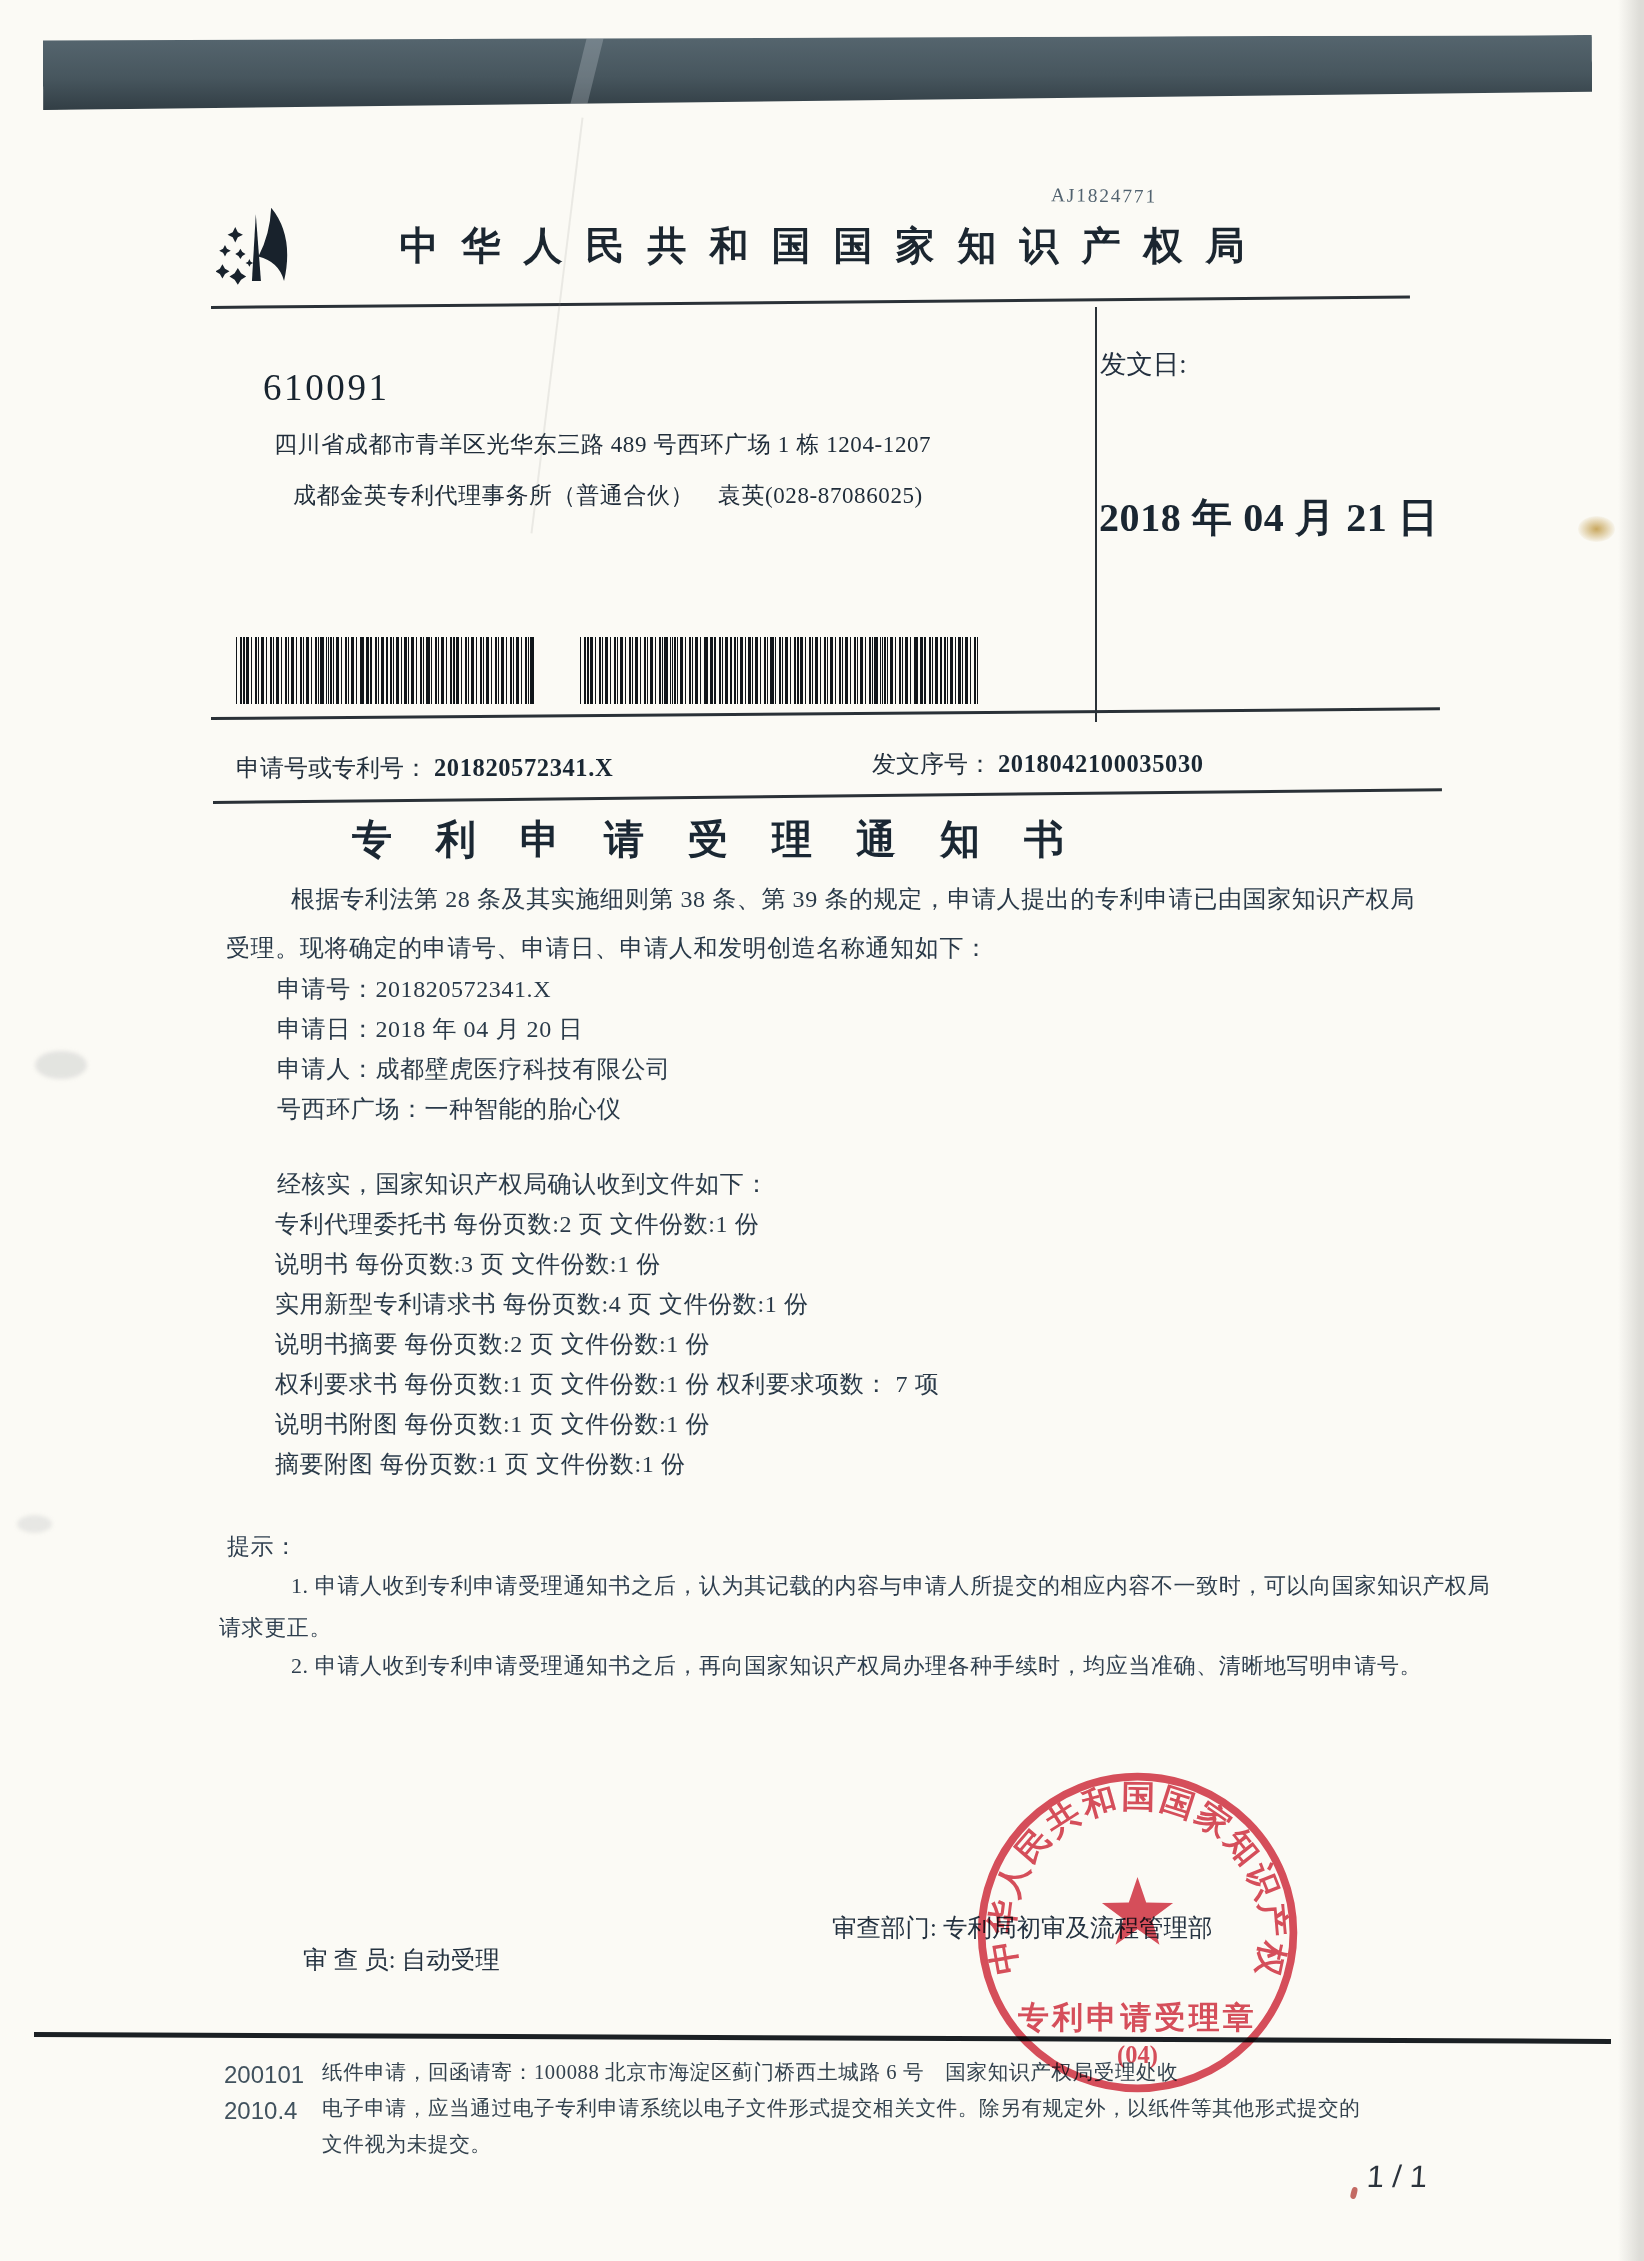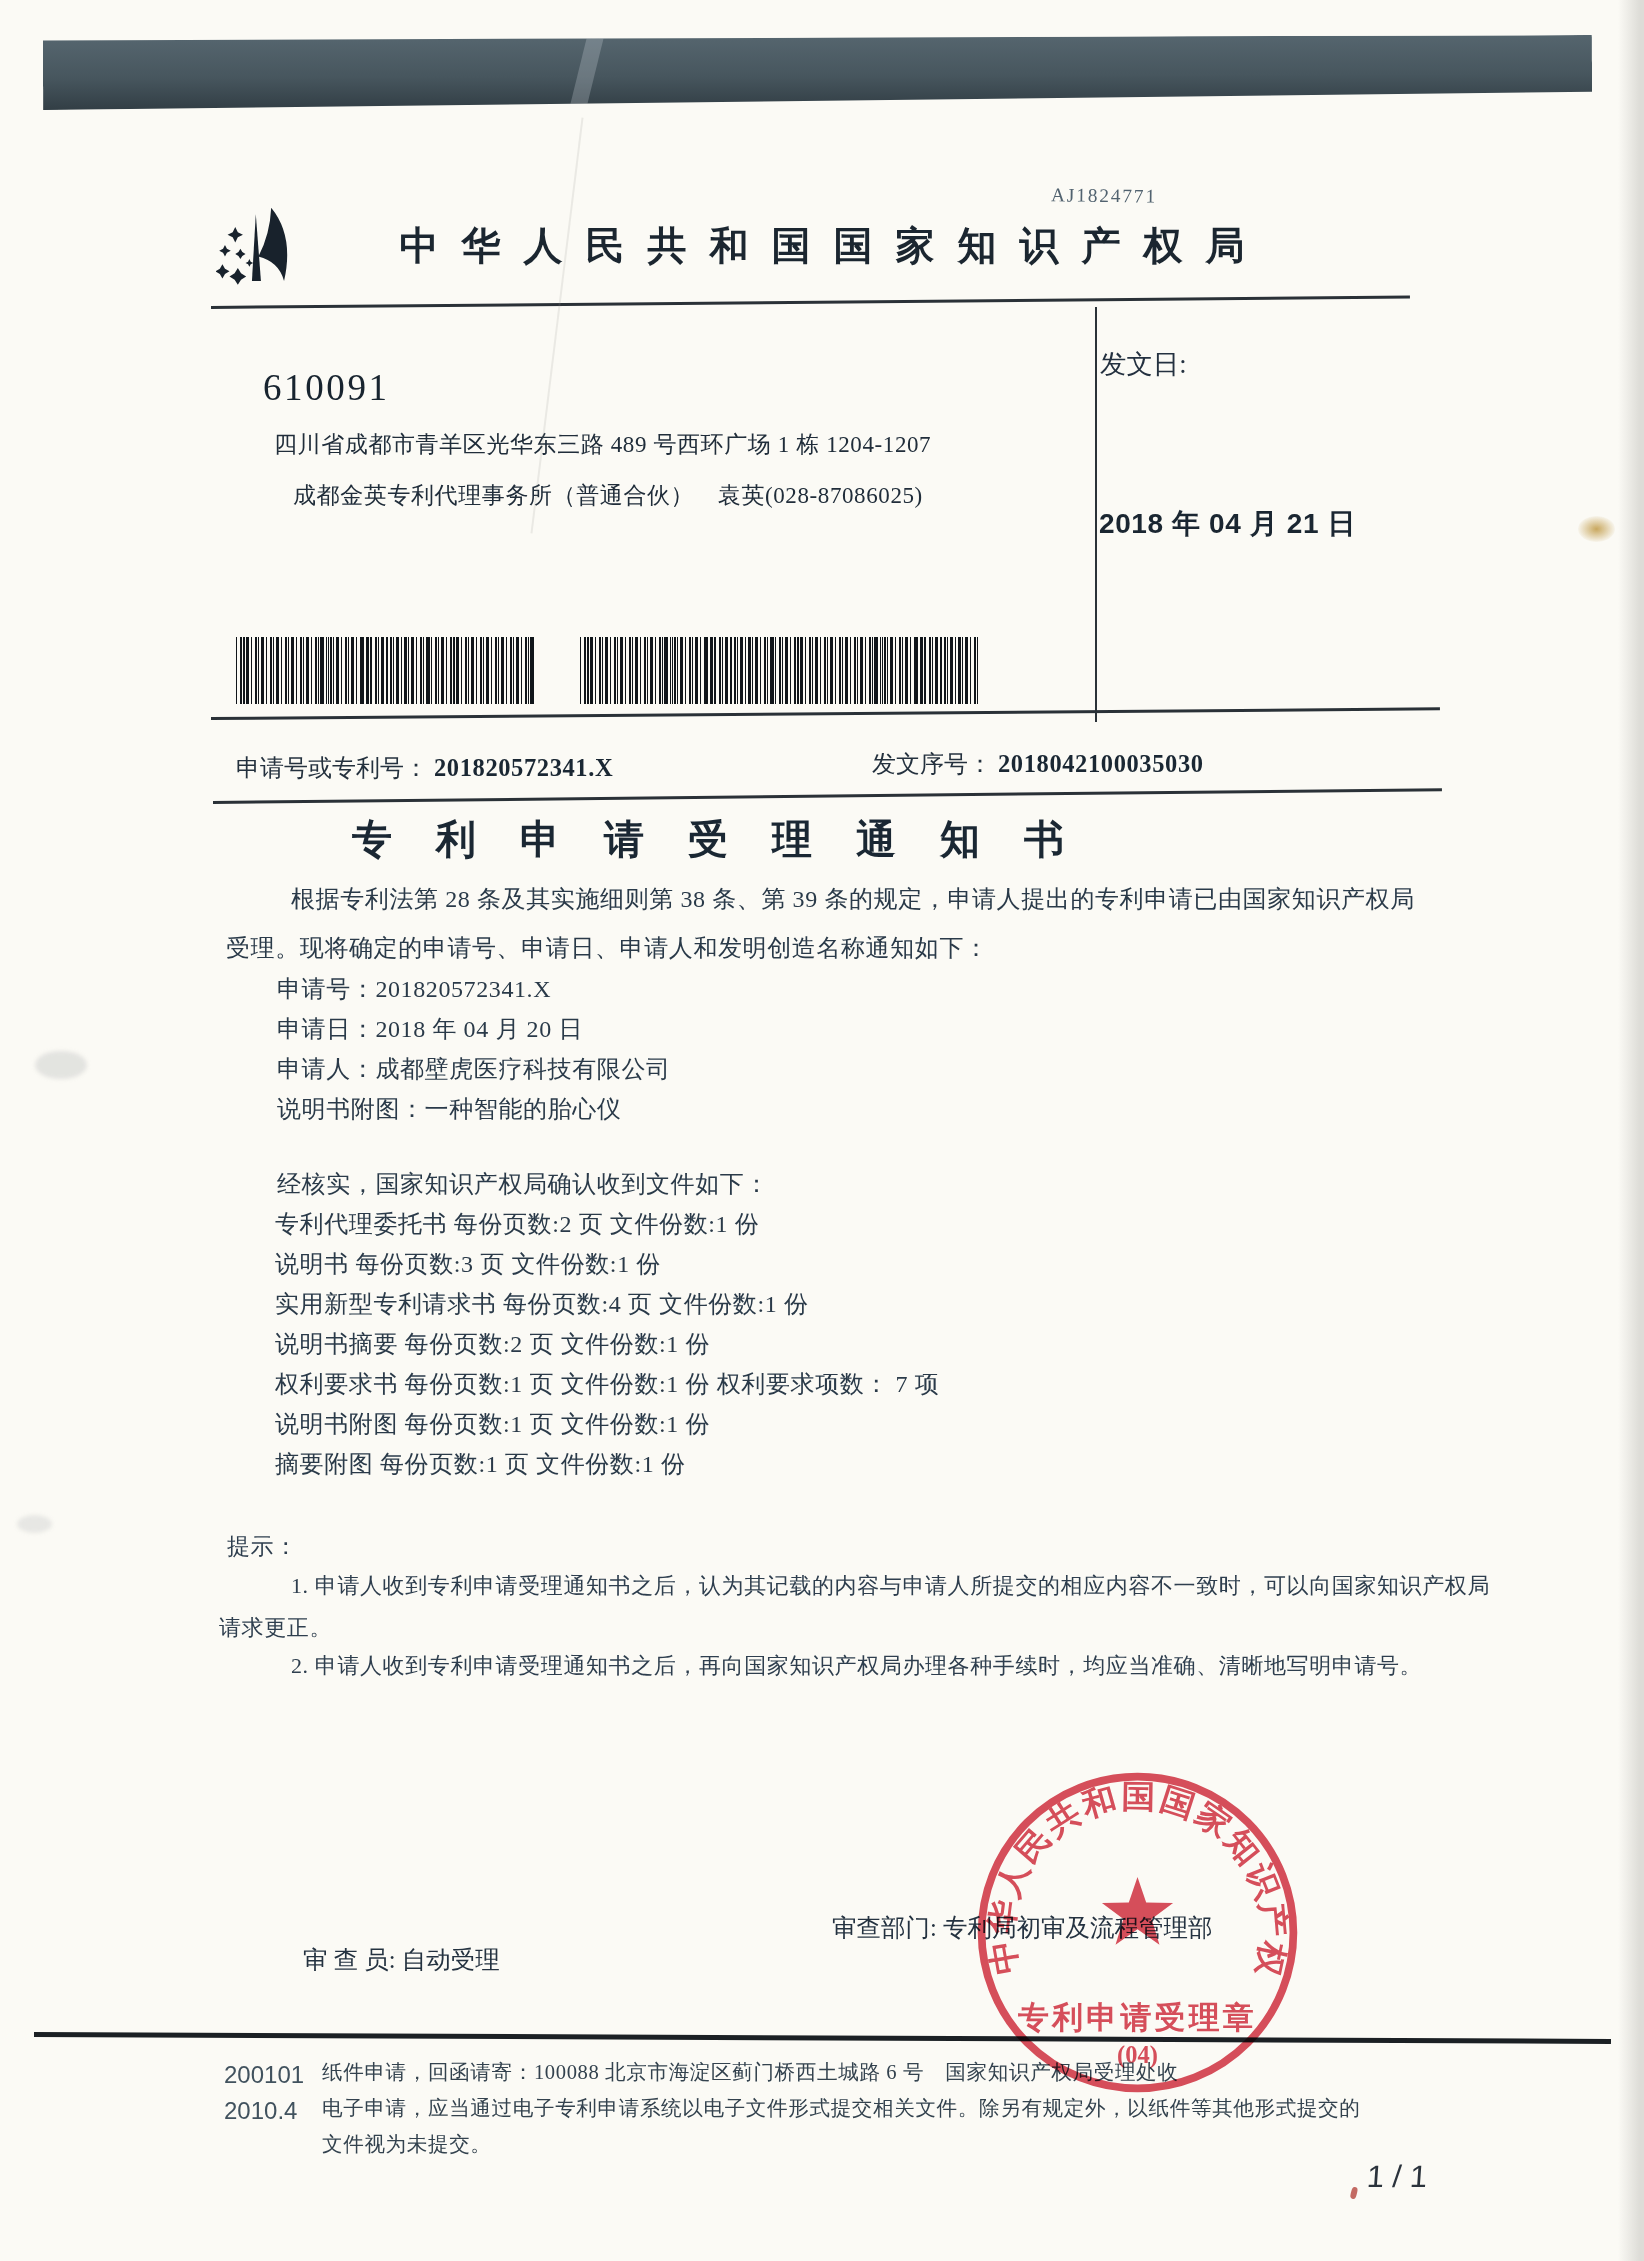--- a/index.html
+++ b/index.html
@@ -33,8 +33,8 @@
   .addr1{left:274px;top:433px;font-size:23px;letter-spacing:0.6px;color:#202d3a;}
   .addr2{left:293px;top:484px;font-size:23px;letter-spacing:0.6px;color:#202d3a;}
   .dispatch-label{left:1100px;top:351px;font-size:26.4px;color:#243140;}
-  .dispatch-date{left:1099px;top:510px;font-size:28px;font-weight:700;letter-spacing:0.6px;
-    font-family:Liberation Sans, sans-serif;color:#1a2631;}
+  .dispatch-date{left:1099px;top:498px;font-size:40px;font-weight:700;letter-spacing:0.6px;
+    font-family:Liberation Serif, serif;color:#1a2631;}
   .barcode{top:637px;height:67px;
     background-image:
       repeating-linear-gradient(90deg,#10151a 0 1.3px,rgba(0,0,0,0) 1.3px 3.9px,#10151a 3.9px 5.8px,rgba(0,0,0,0) 5.8px 7px,#10151a 7px 7.7px,rgba(0,0,0,0) 7.7px 10.3px,#10151a 10.3px 13px,rgba(0,0,0,0) 13px 15px),

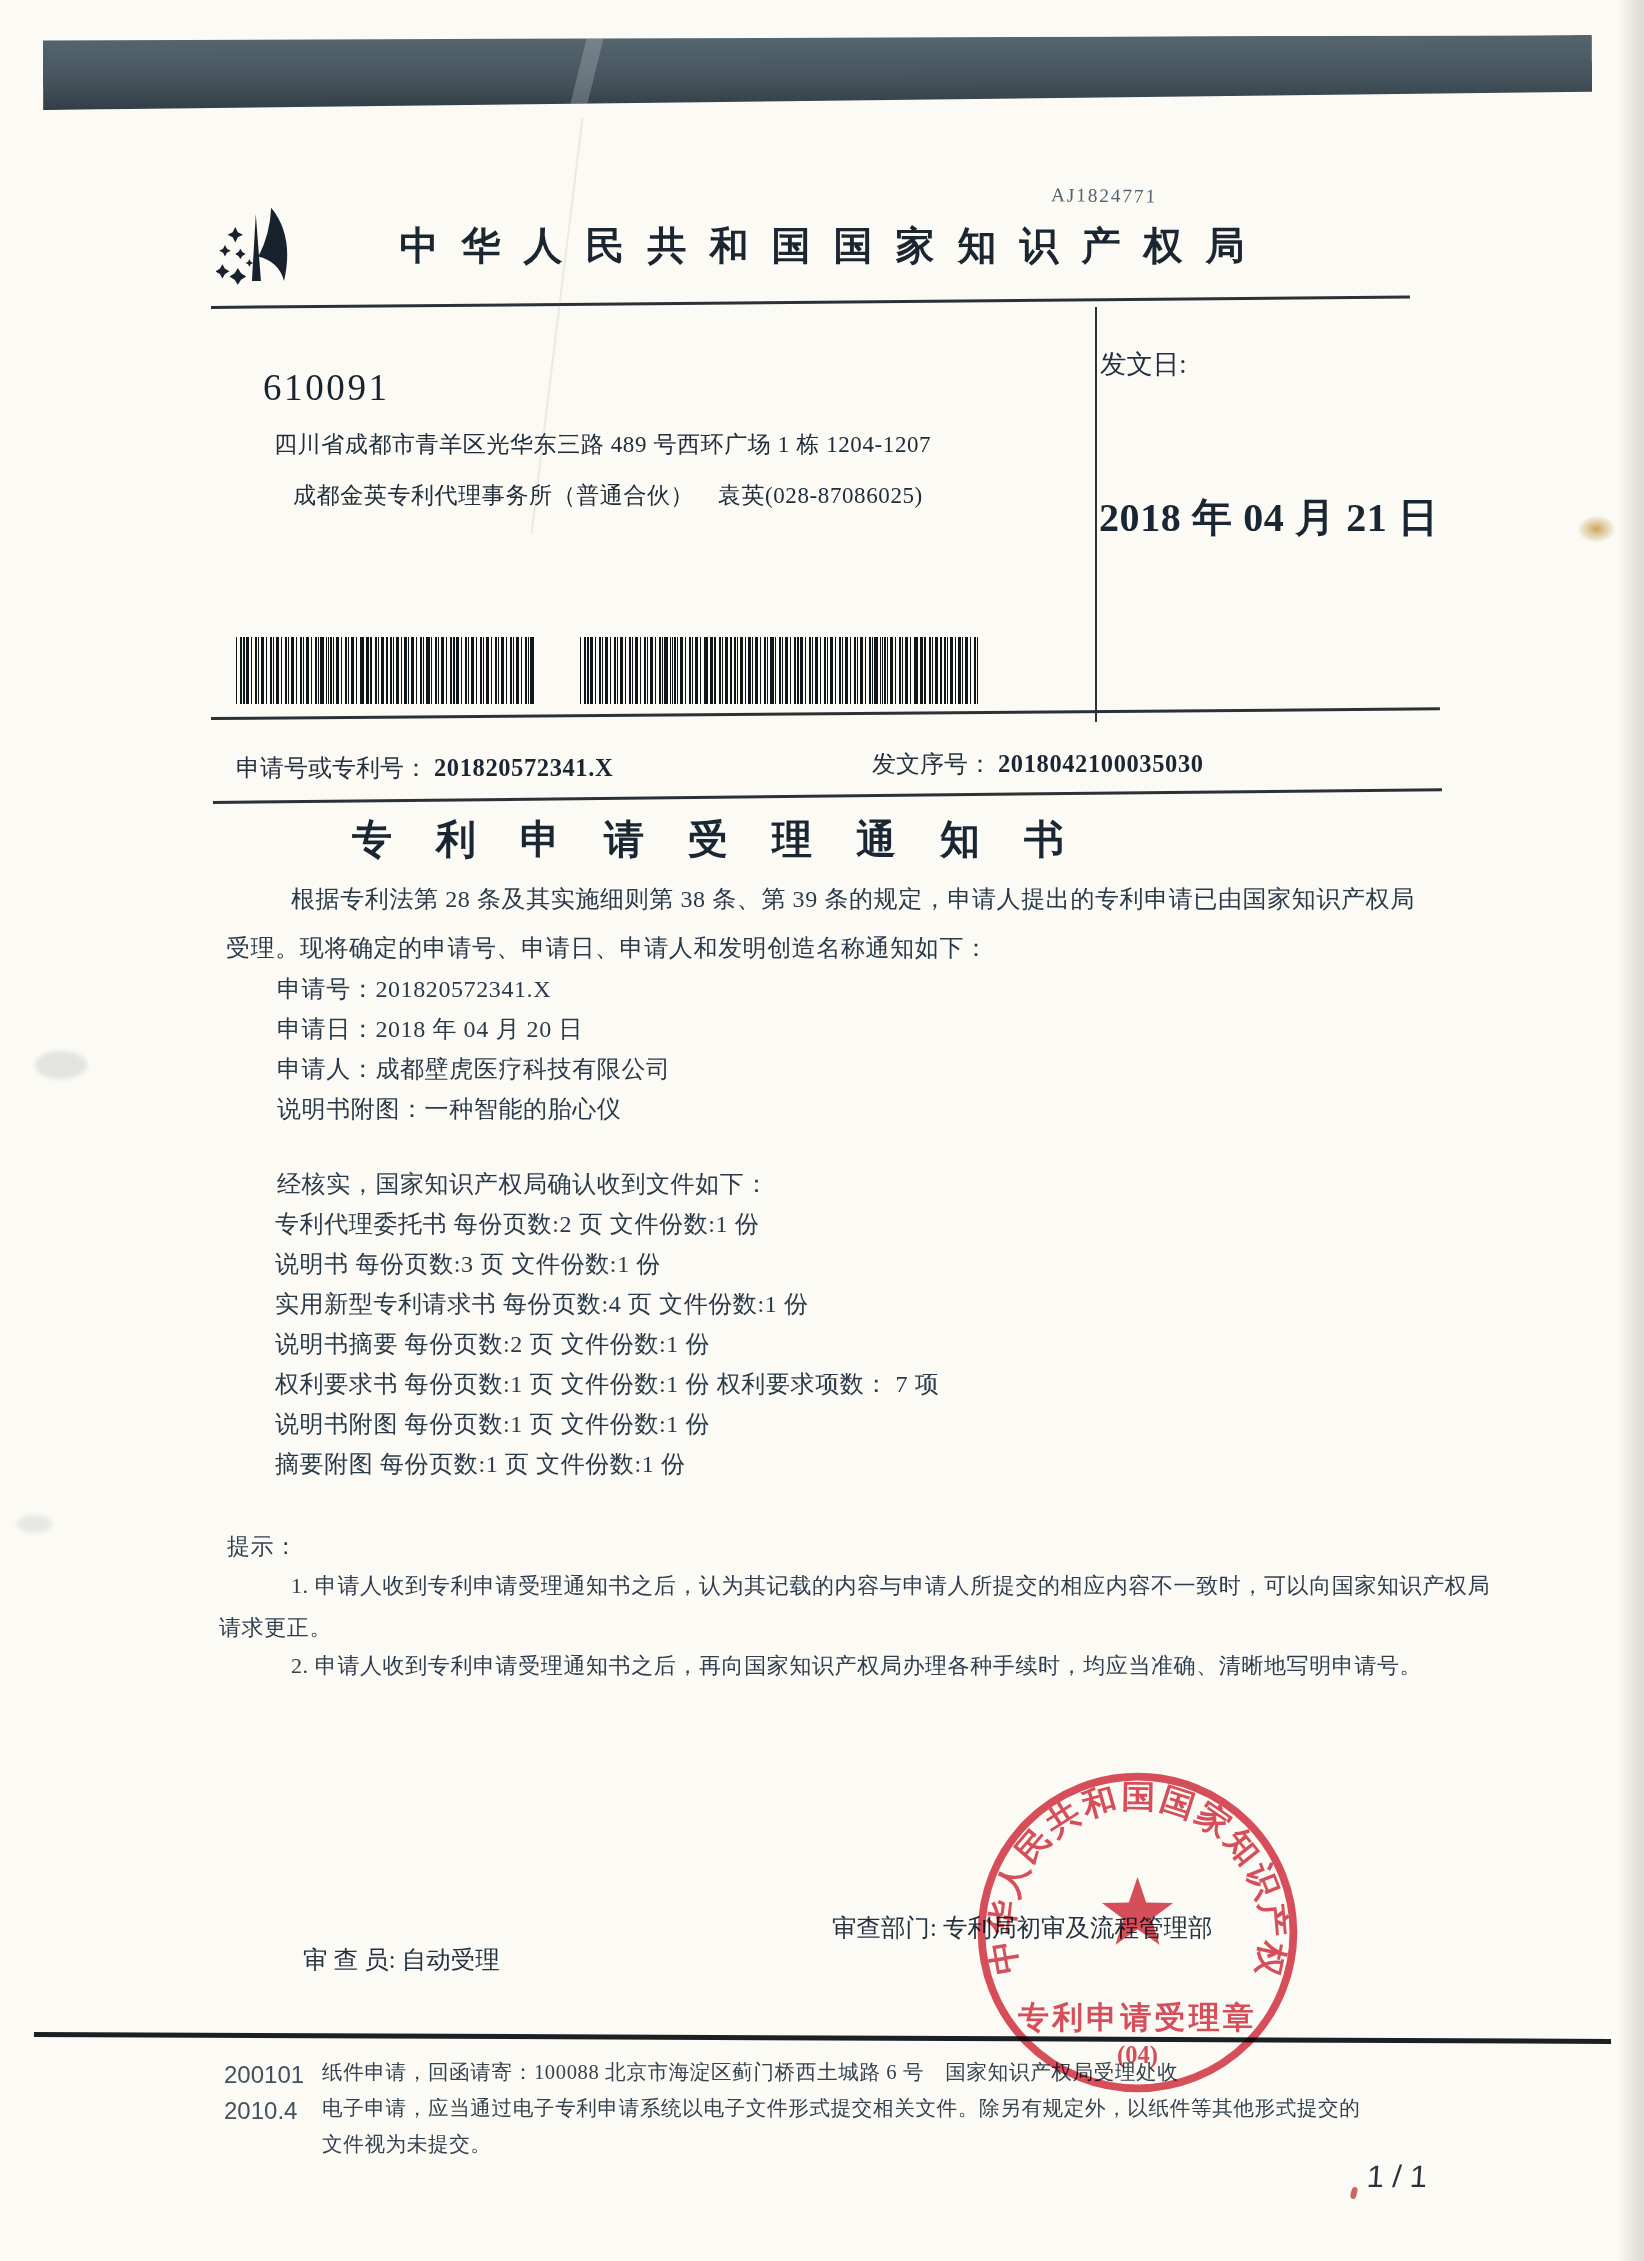--- a/index.html
+++ b/index.html
@@ -134,7 +134,7 @@
     <span>申请人：</span><span>成都壁虎医疗科技有限公司</span>
   </div>
   <div class="abs body-line" style="left:277px;top:1097px;">
-    <span>说明书附图：</span><span>一种智能的胎心仪</span>
+    <span>号西环广场：</span><span>一种智能的胎心仪</span>
   </div>
 
   <div class="abs body-line" style="left:277px;top:1172px;">经核实，国家知识产权局确认收到文件如下：</div>

